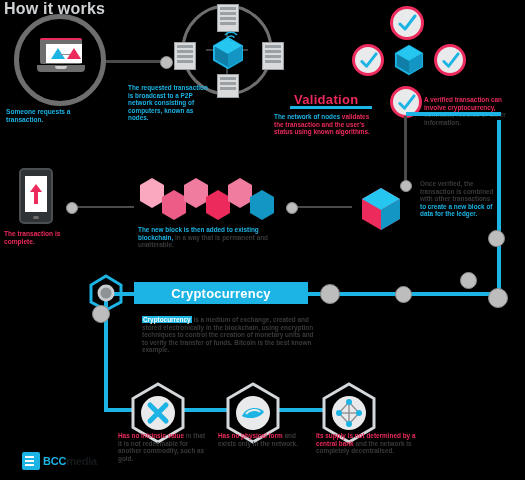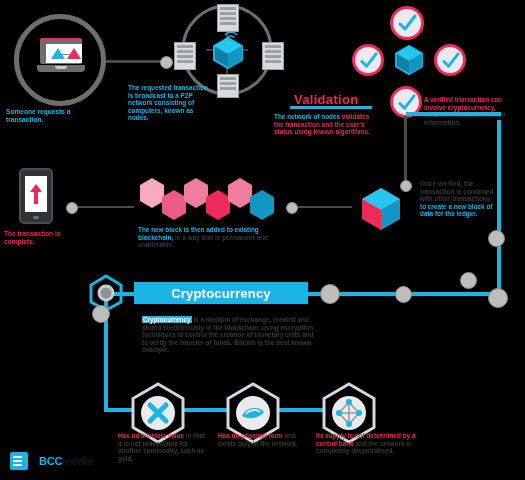--- a/index.html
+++ b/index.html
@@ -80,6 +80,7 @@
 
 <div class="stage">
 
+  <div class="abs" id="title">How it works</div>
 
   <div class="abs line" style="left:104px;top:60px;width:60px;height:3px;"></div>
   <div class="abs dot" style="left:160px;top:56px;width:11px;height:11px;"></div>

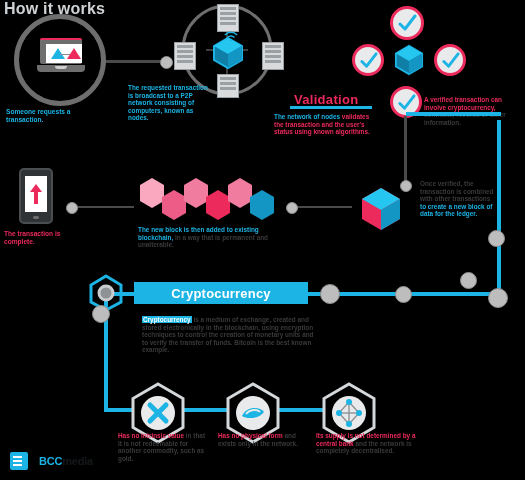--- a/index.html
+++ b/index.html
@@ -69,7 +69,7 @@
   .bhex{position:absolute;width:62px;height:62px;}
 
   
-  #logo{left:10px;top:452px;display:flex;align-items:center;gap:11px;}
+  #logo{left:22px;top:452px;display:flex;align-items:center;gap:3px;}
   #logo-mark{width:18px;height:18px;background:#1BB4E4;border-radius:2px;position:relative;}
   #logo-mark:after{content:"";position:absolute;left:3px;top:4px;width:9px;height:2px;background:#fff;box-shadow:0 4px 0 #fff,0 8px 0 #fff;}
   #logo-text{font-size:11px;font-weight:bold;color:#15181a;letter-spacing:-.2px;}

